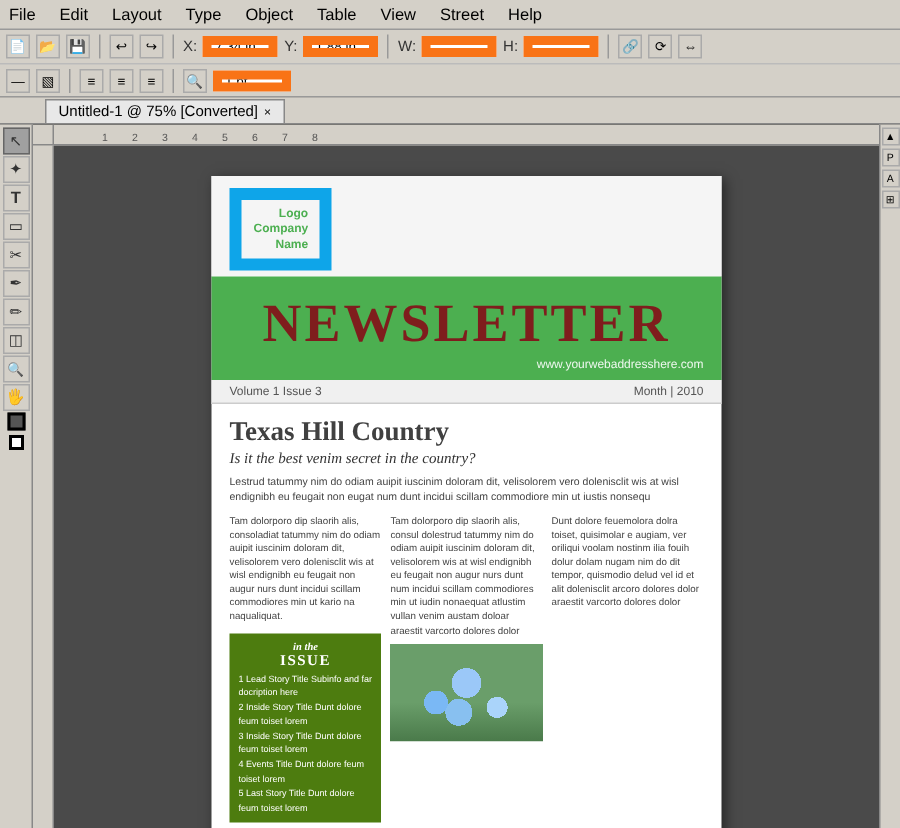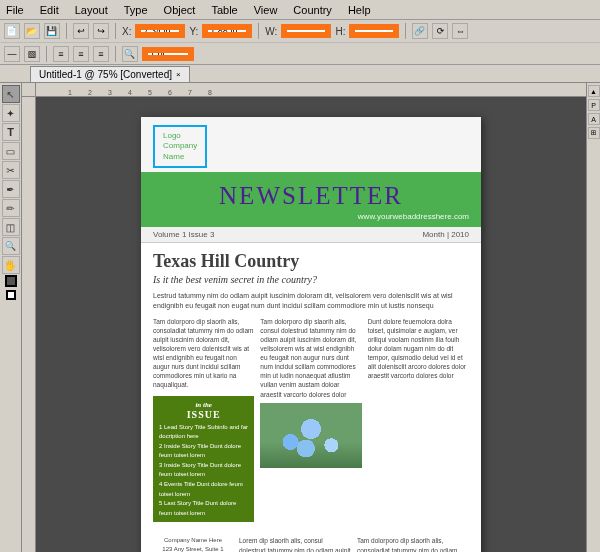--- a/index.html
+++ b/index.html
@@ -339,7 +339,7 @@
   <span class="menu-item">Object</span>
   <span class="menu-item">Table</span>
   <span class="menu-item">View</span>
-  <span class="menu-item">Country</span>
+  <span class="menu-item">Street</span>
   <span class="menu-item">Help</span>
 </div>
 

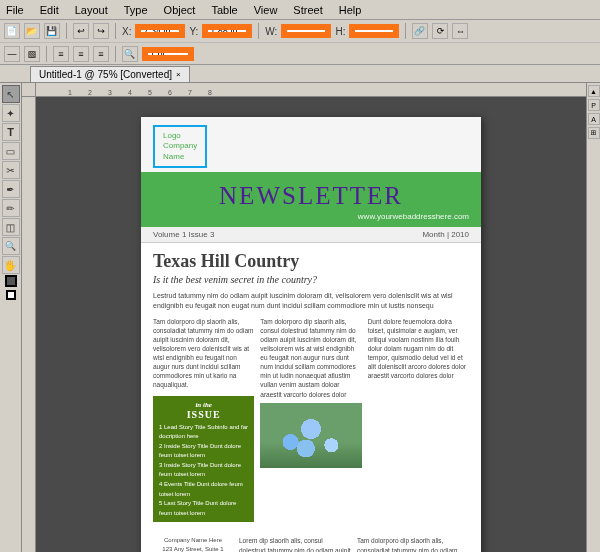--- a/index.html
+++ b/index.html
@@ -177,12 +177,12 @@
       justify-content: space-between;
     }
     .logo-box {
-      border: 2px solid #0ea5e9;
+      border: 8px solid #0ea5e9;
       padding: 4px 8px;
-      text-align: left;
+      text-align: right;
       font-size: 8px;
       color: #4CAF50;
-      font-weight: normal;
+      font-weight: bold;
       line-height: 1.3;
     }
     .newsletter-banner {

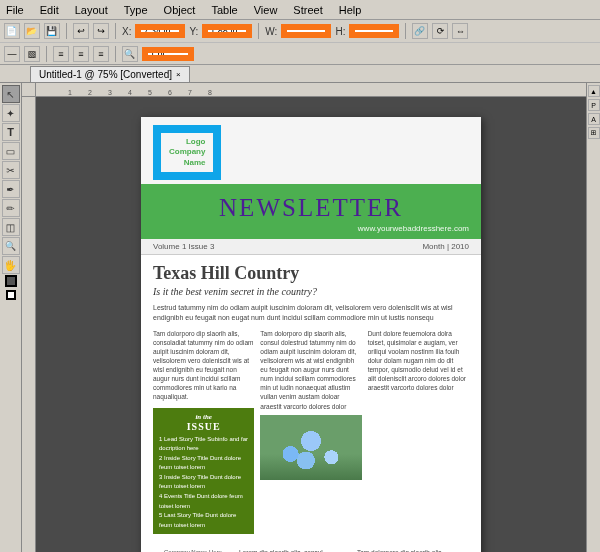--- a/index.html
+++ b/index.html
@@ -191,9 +191,9 @@
       text-align: center;
     }
     .newsletter-title-text {
-      color: #4c1d95;
-      font-size: 25px;
-      font-weight: normal;
+      color: #7f1d1d;
+      font-size: 36px;
+      font-weight: bold;
       letter-spacing: 2px;
       font-family: 'Times New Roman', serif;
     }

